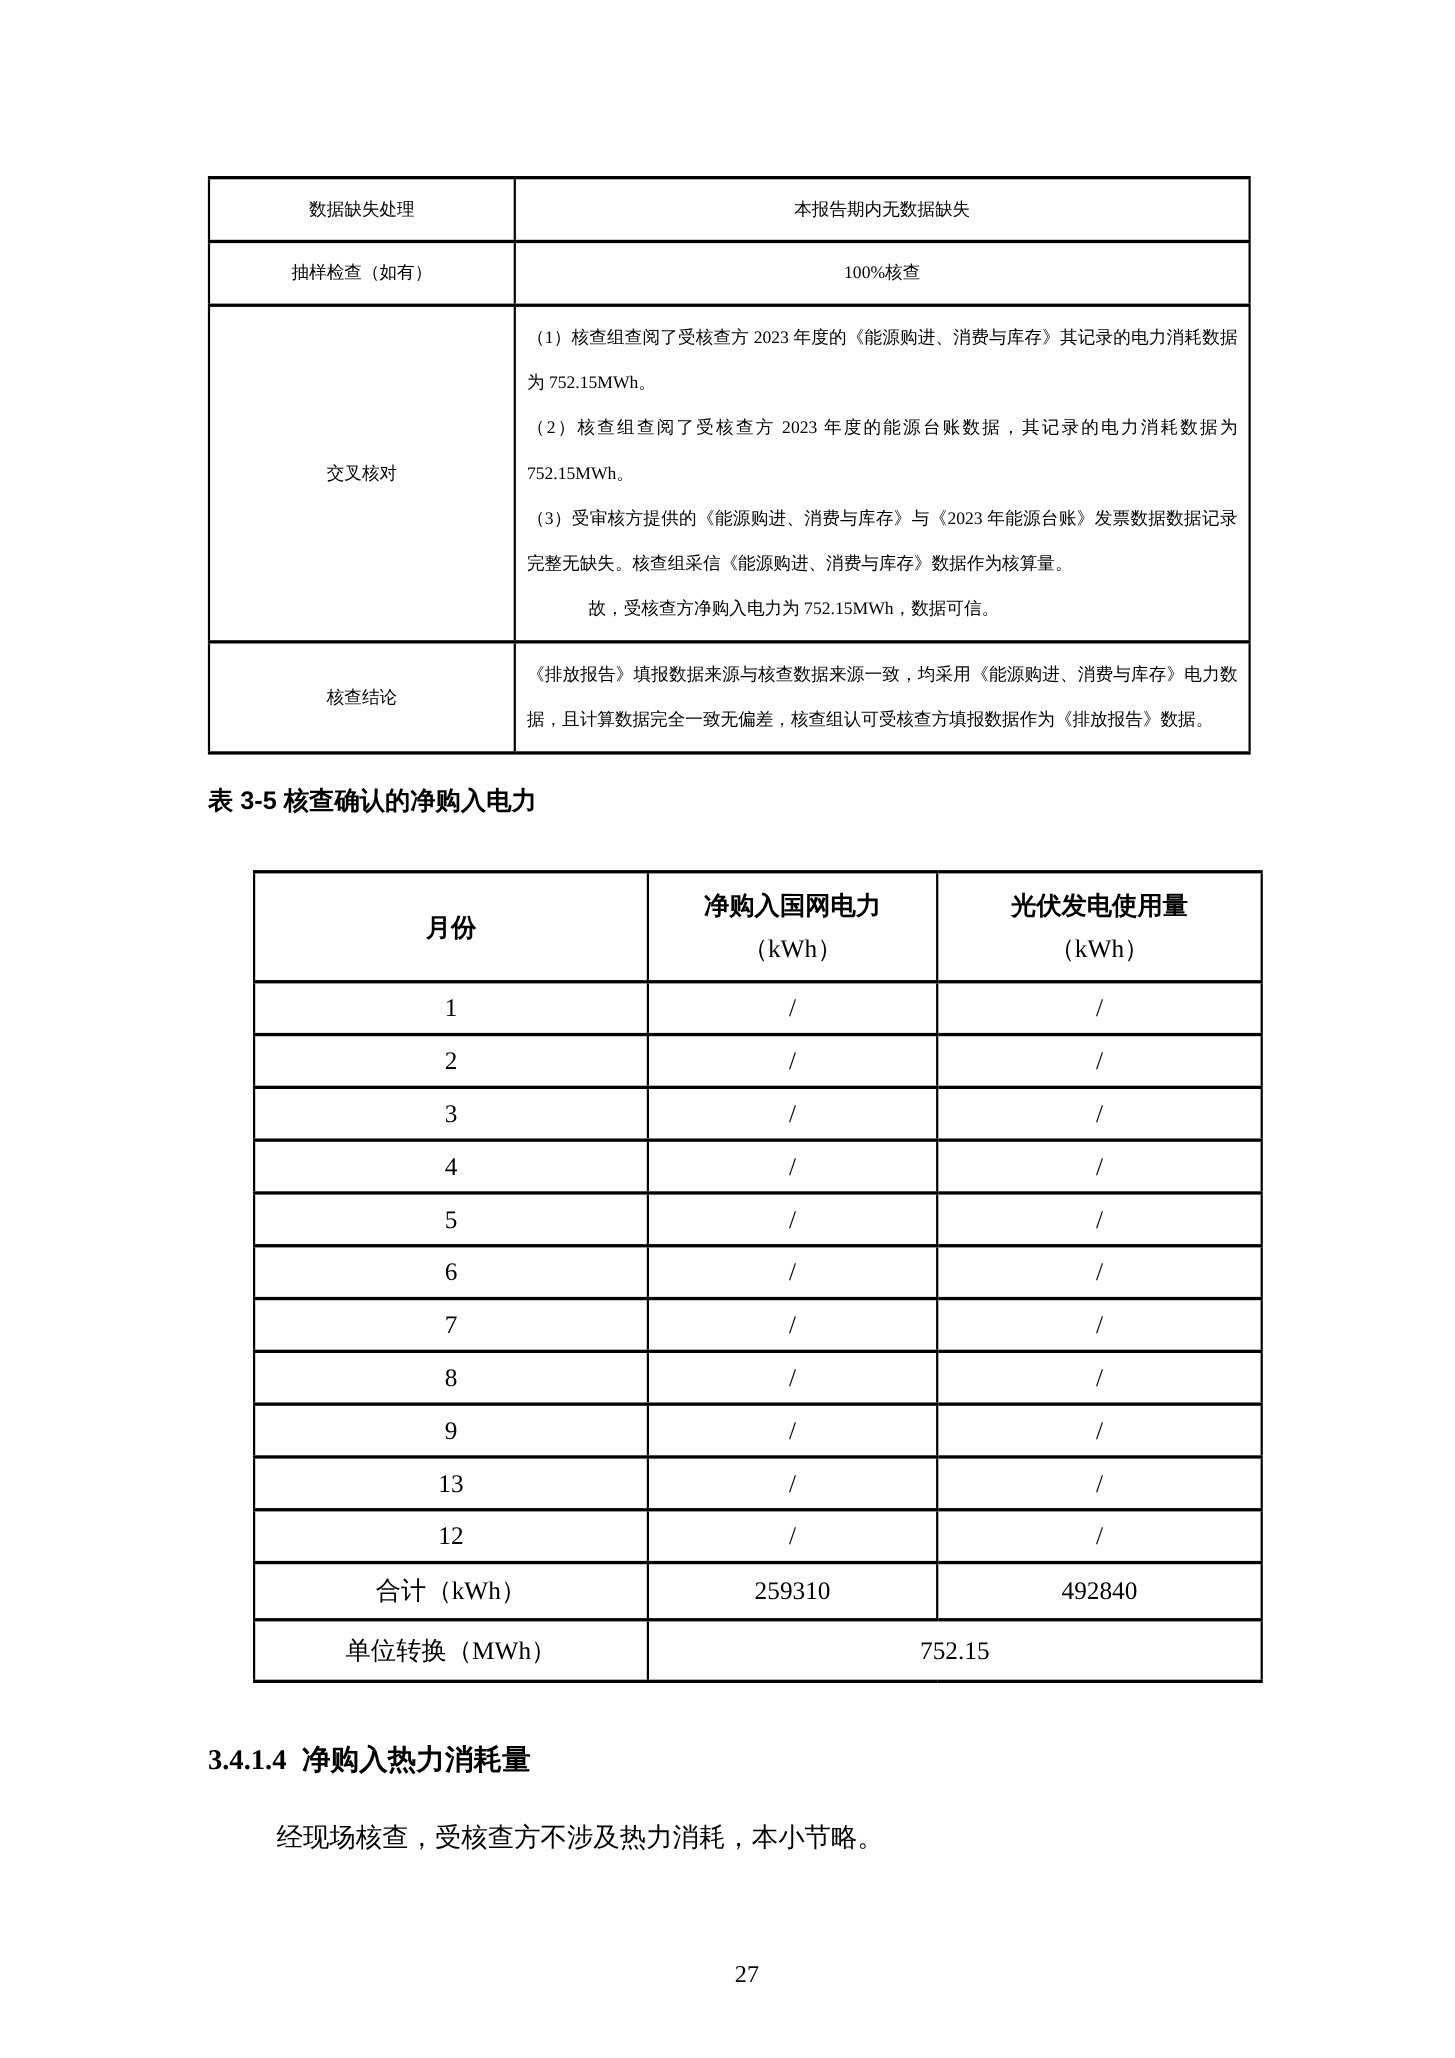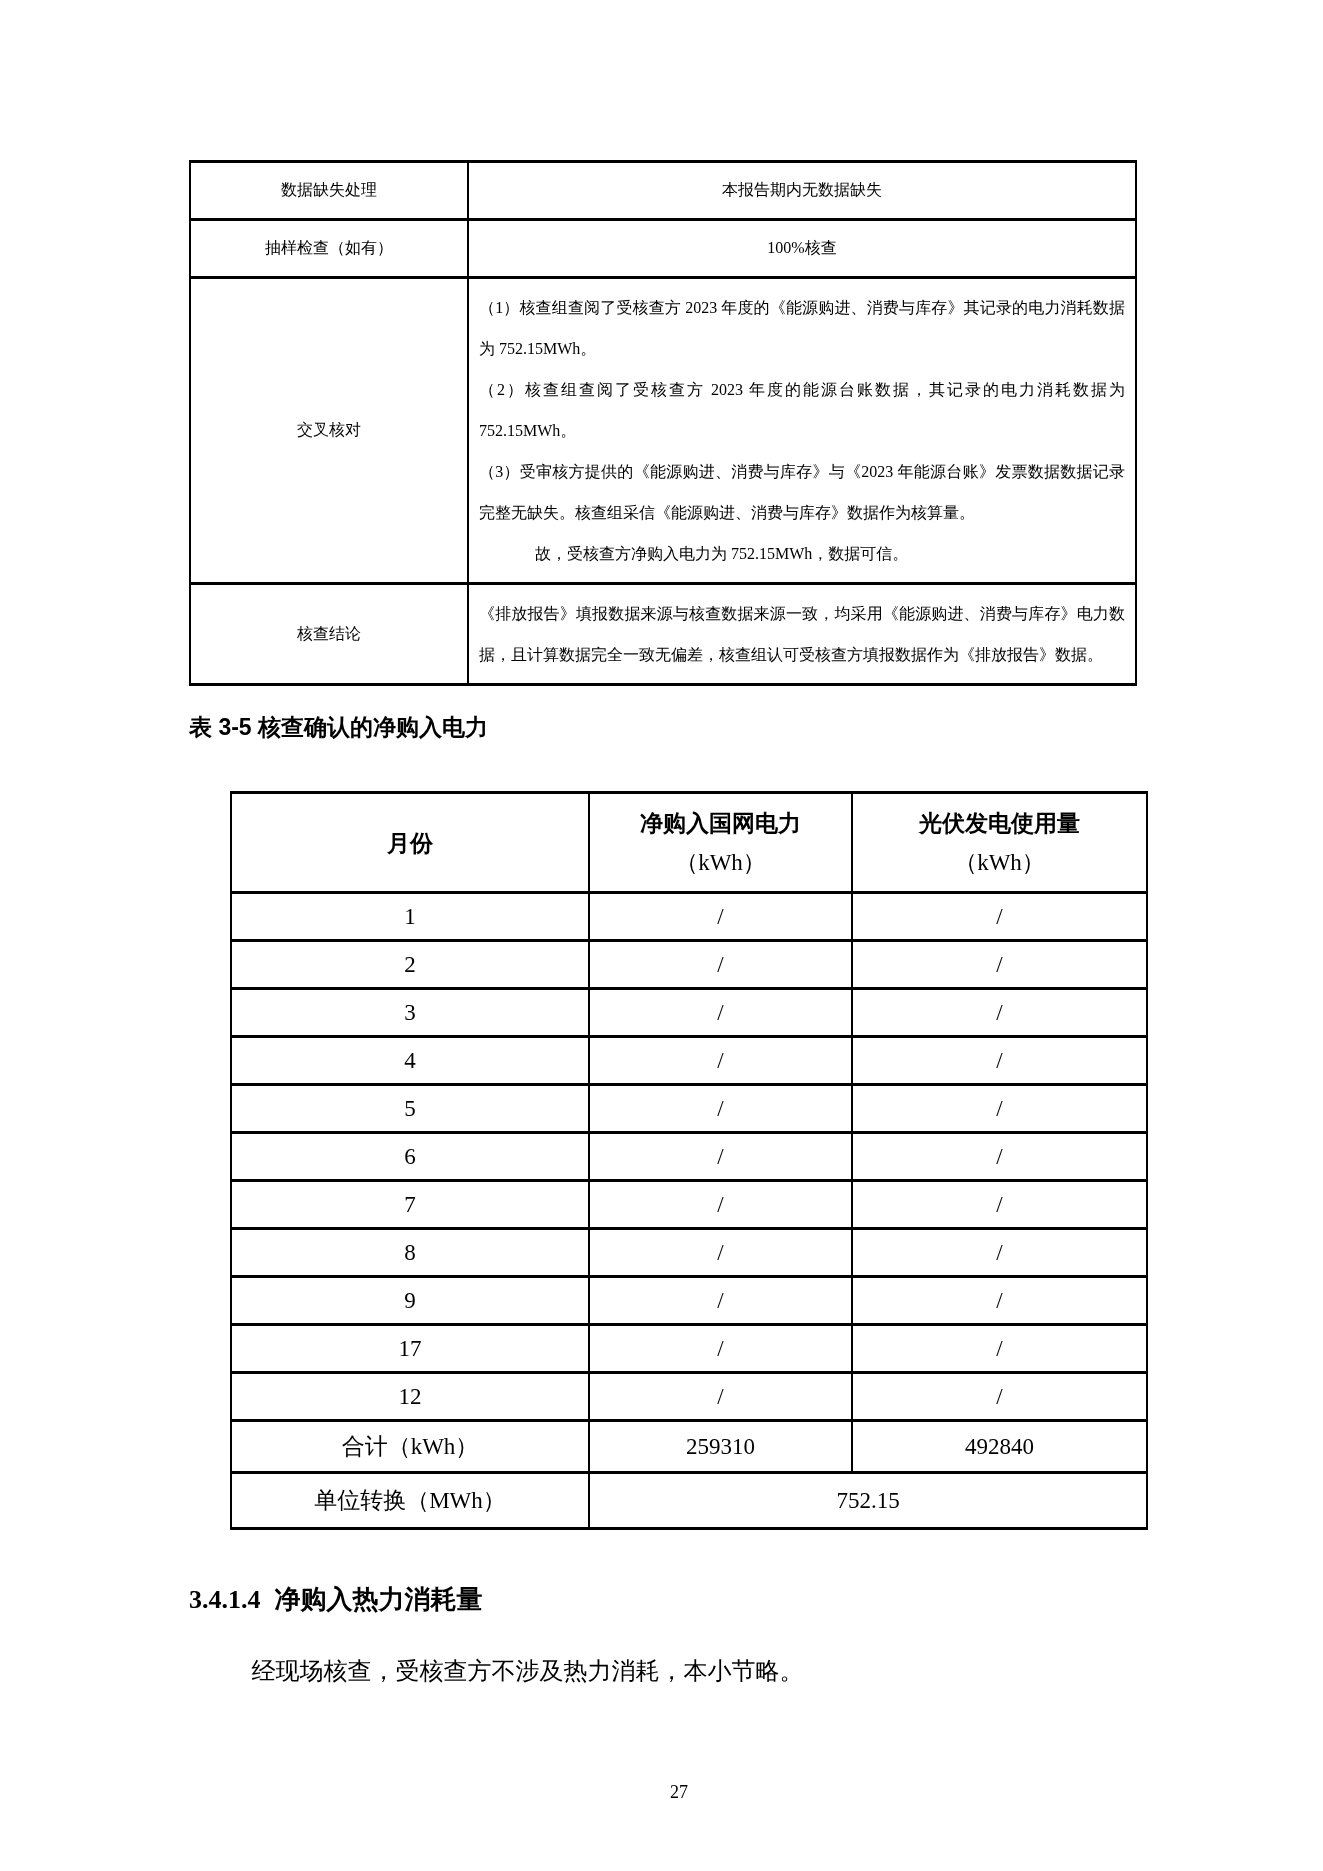--- a/index.html
+++ b/index.html
@@ -198,7 +198,7 @@
         <td>/</td>
       </tr>
       <tr>
-        <td>17</td>
+        <td>13</td>
         <td>/</td>
         <td>/</td>
       </tr>

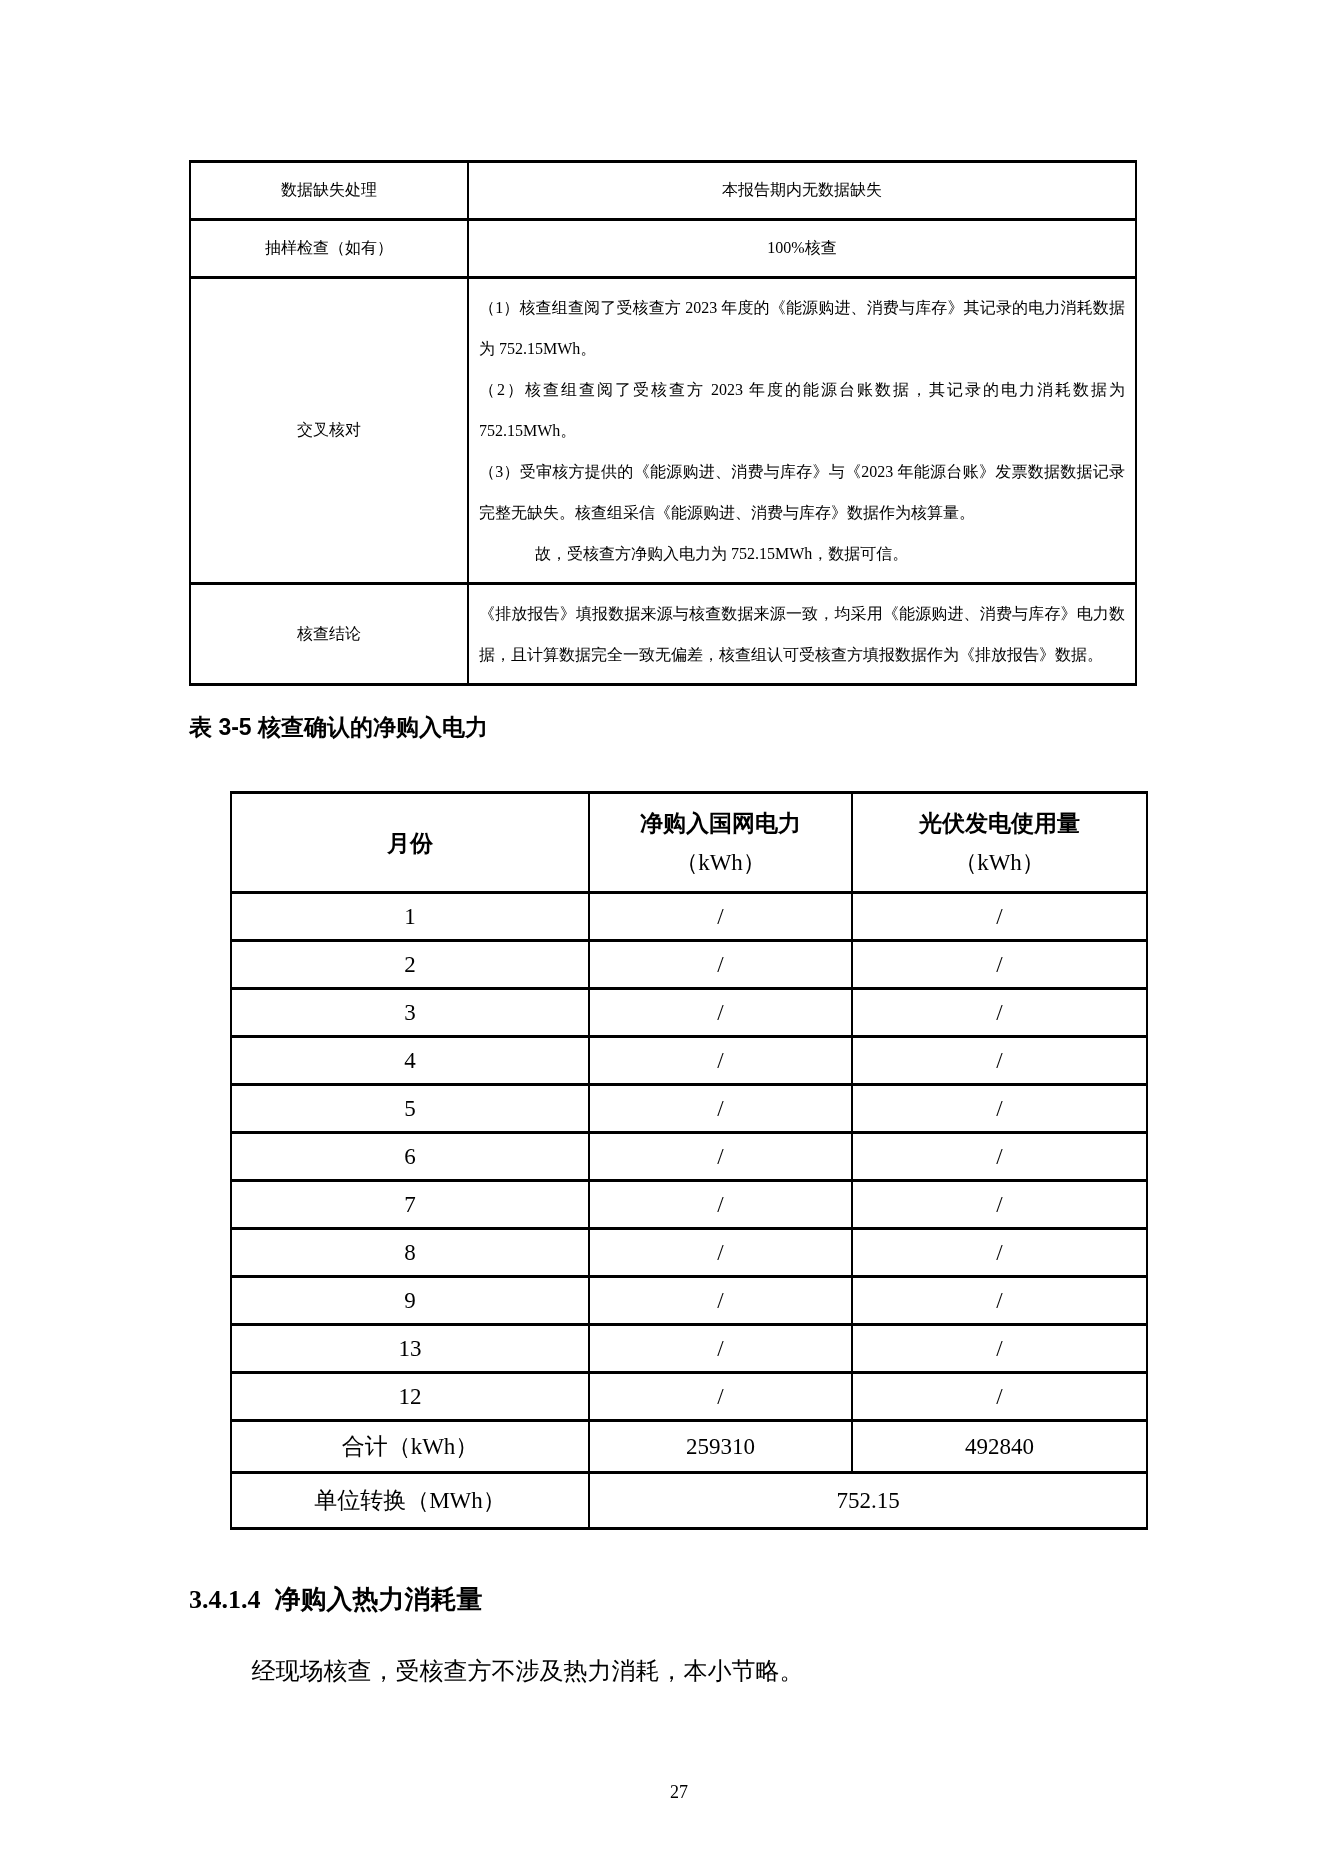--- a/index.html
+++ b/index.html
@@ -96,7 +96,7 @@
     top: 1782px;
     width: 1323px;
     text-align: center;
-    font-size: 18px;
+    font-size: 22px;
     padding-left: 35px;
   }
 </style>

